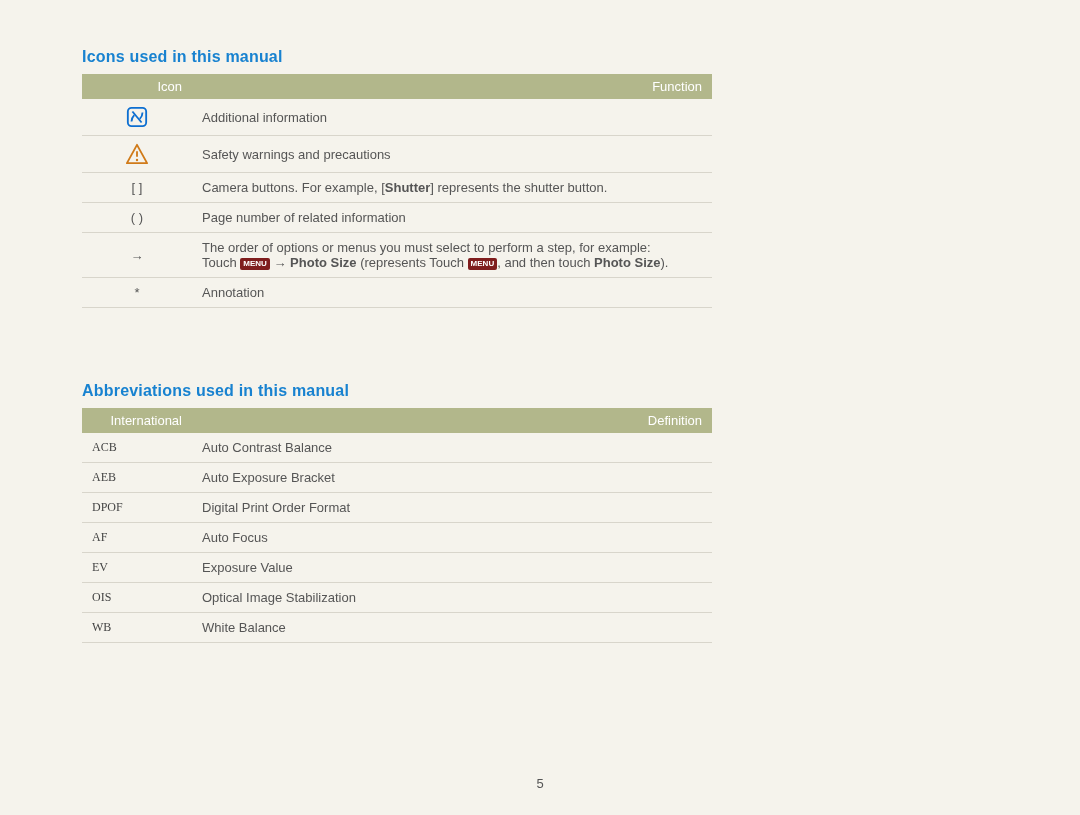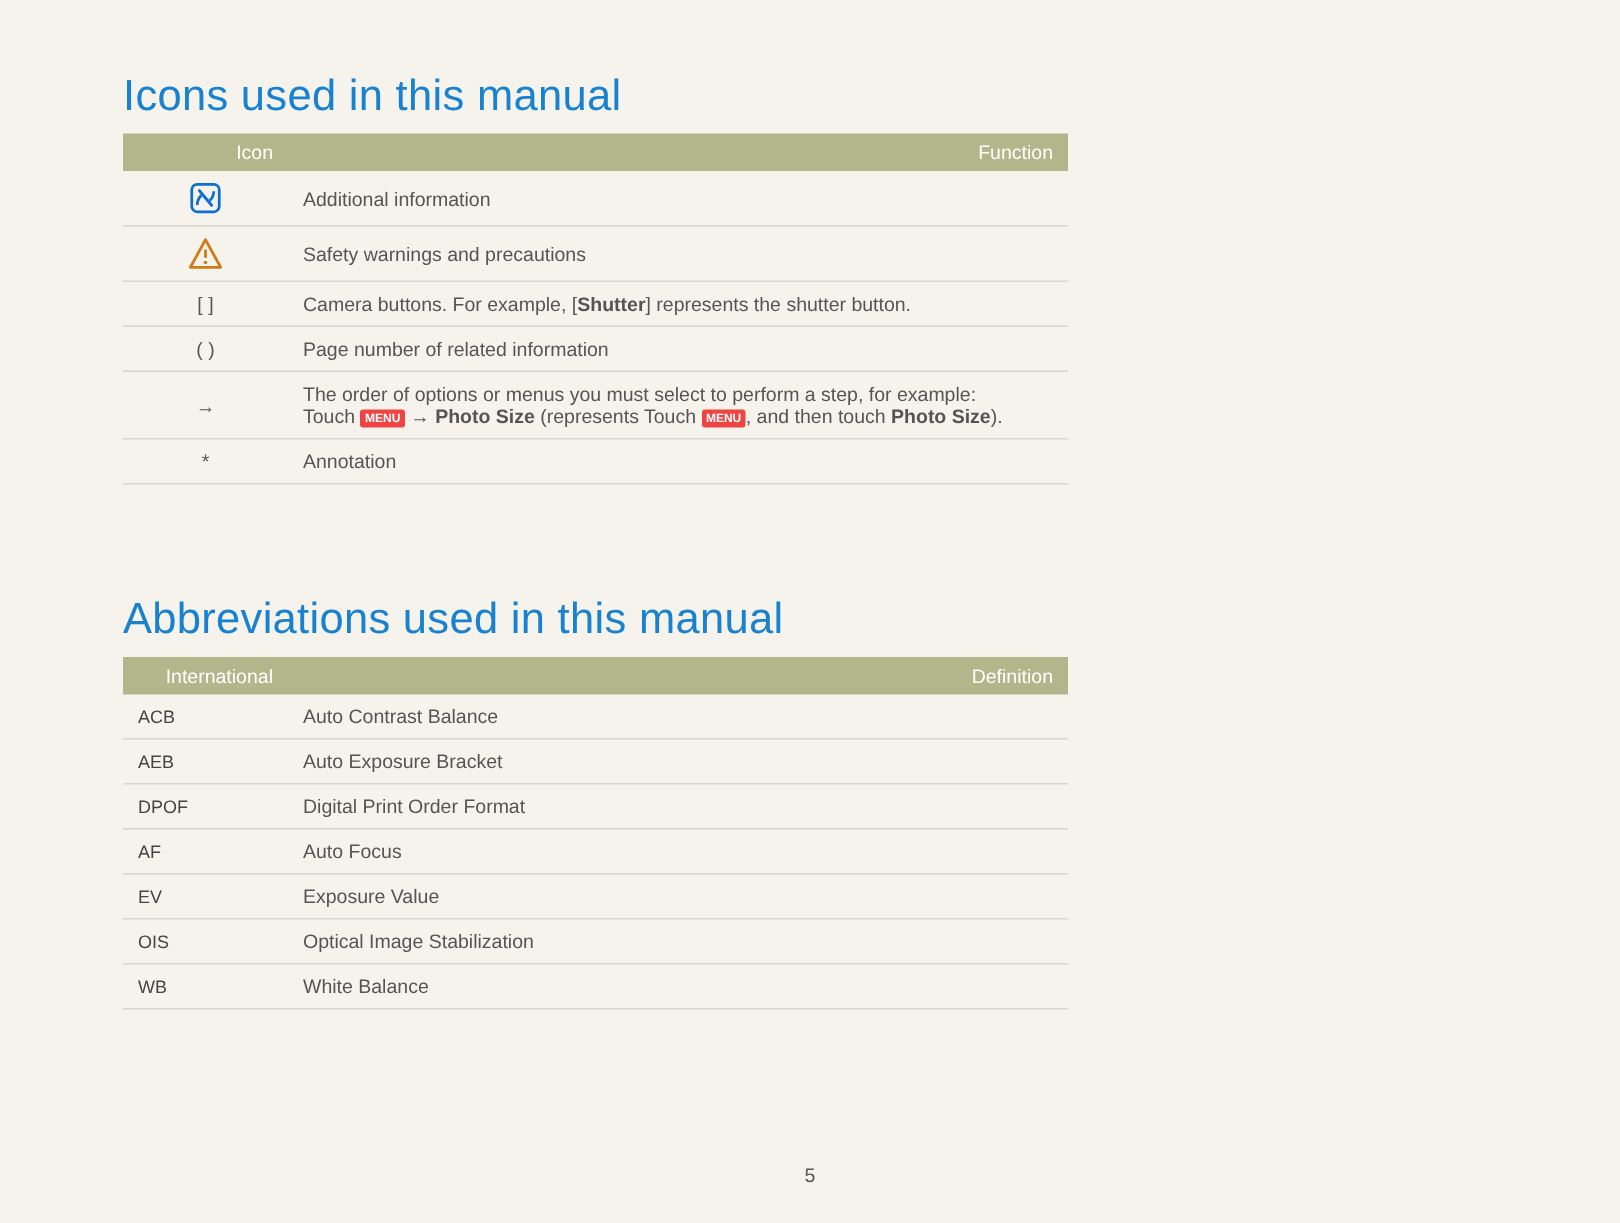--- a/index.html
+++ b/index.html
@@ -28,8 +28,8 @@
   }
   h2.section {
     color: var(--heading-blue);
-    font-weight: 400;
-    font-size: 29px;
+    font-weight: 700;
+    font-size: 16px;
     margin: 0 0 8px 0;
     letter-spacing: 0.2px;
   }

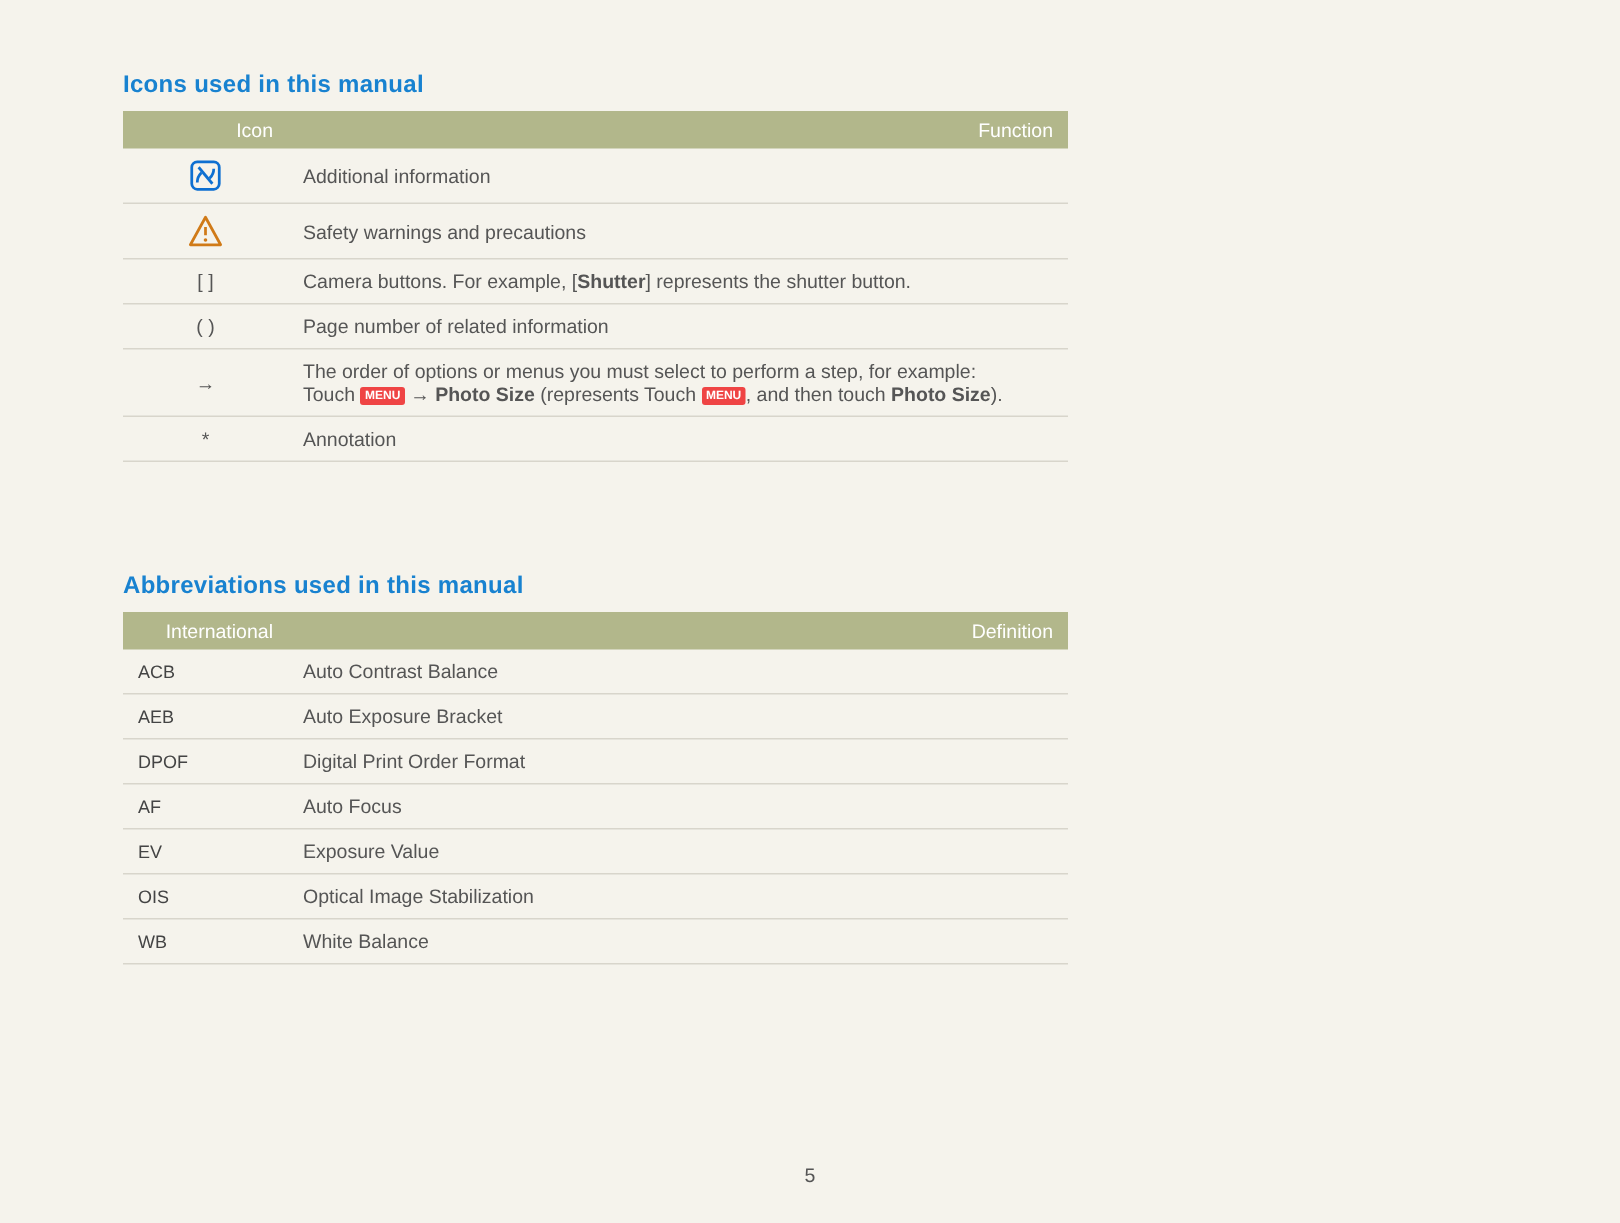--- a/index.html
+++ b/index.html
@@ -69,7 +69,7 @@
   }
   .menu-chip {
     display: inline-block;
-    background: #ef4444;
+    background: #7f1d1d;
     color: #fff;
     font-size: 8px;
     font-weight: bold;

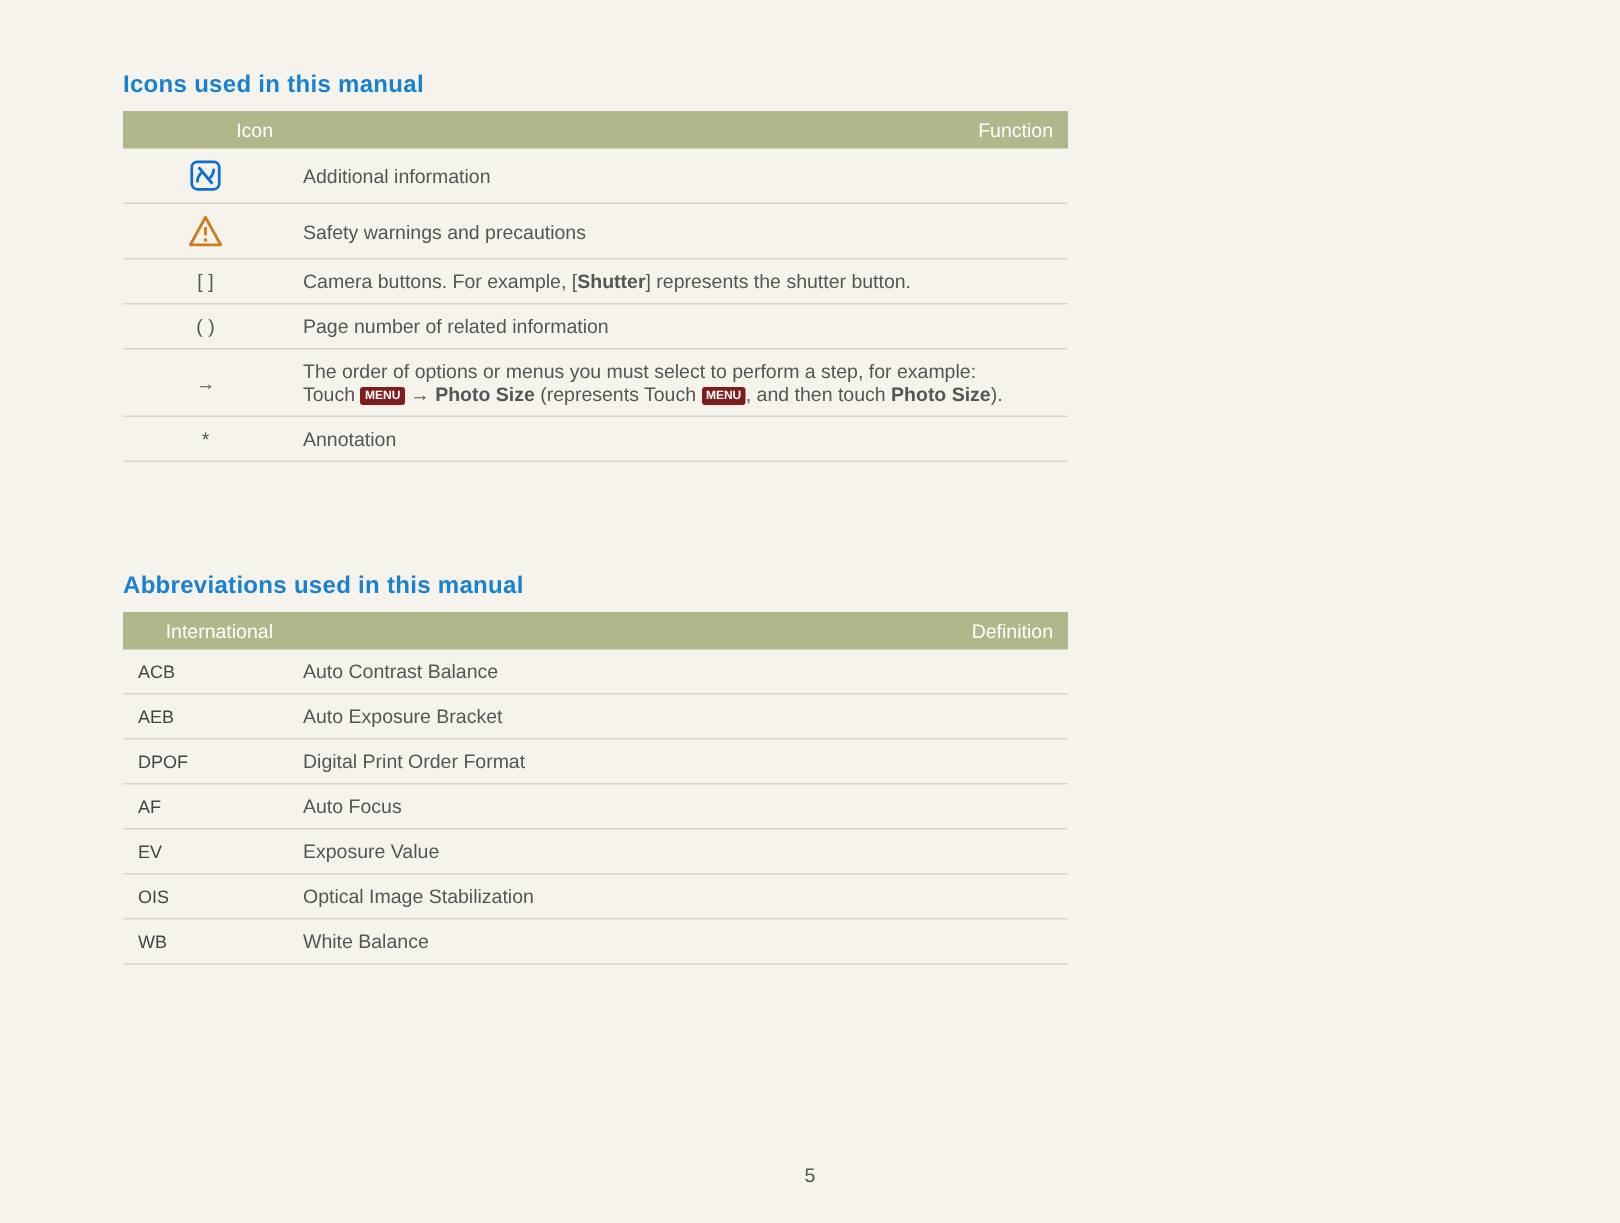--- a/index.html
+++ b/index.html
@@ -66,6 +66,7 @@
     font-size: 12px;
     color: #444;
     width: 90px;
+    font-family: Liberation Serif, serif;
   }
   .menu-chip {
     display: inline-block;

